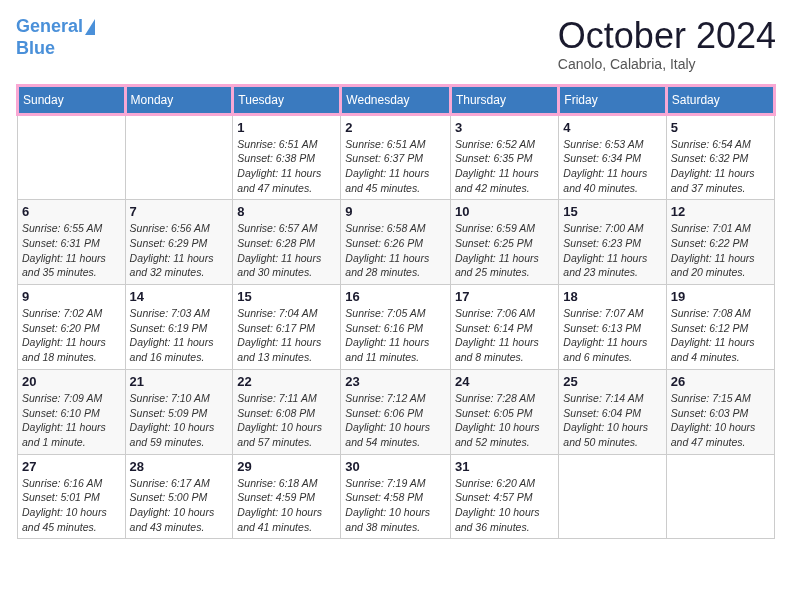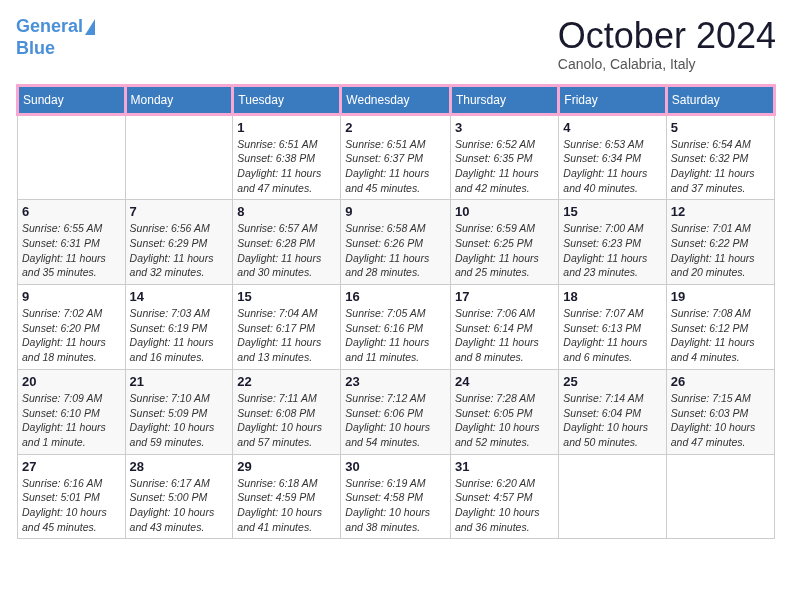--- a/index.html
+++ b/index.html
@@ -312,7 +312,7 @@
         </td>
         <td>
           <div class="day-number">30</div>
-          <div class="day-info">Sunrise: 6:19 AM
+          <div class="day-info">Sunrise: 7:19 AM
 Sunset: 4:58 PM
 Daylight: 10 hours and 38 minutes.</div>
         </td>

